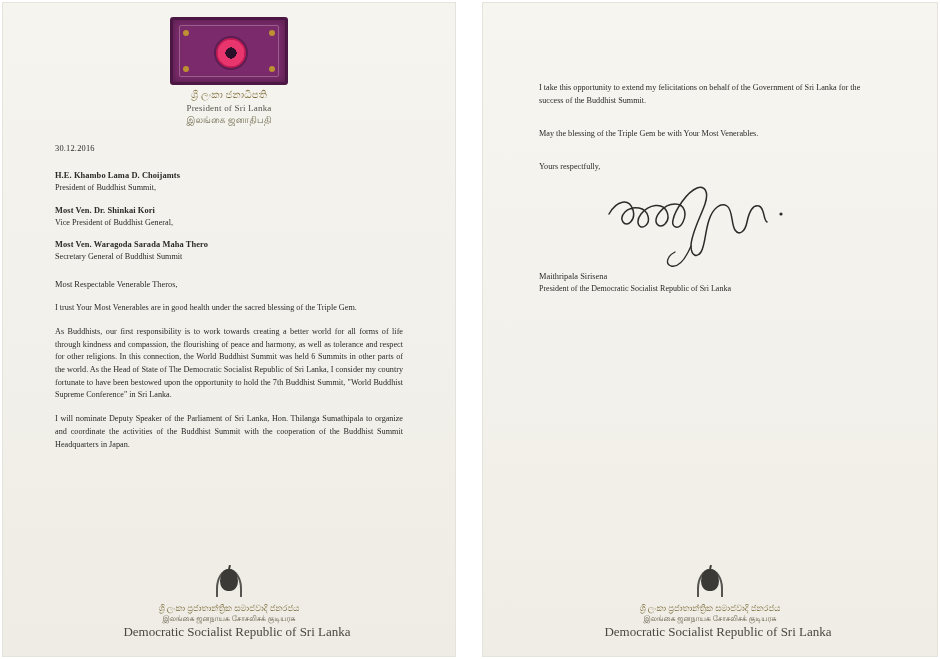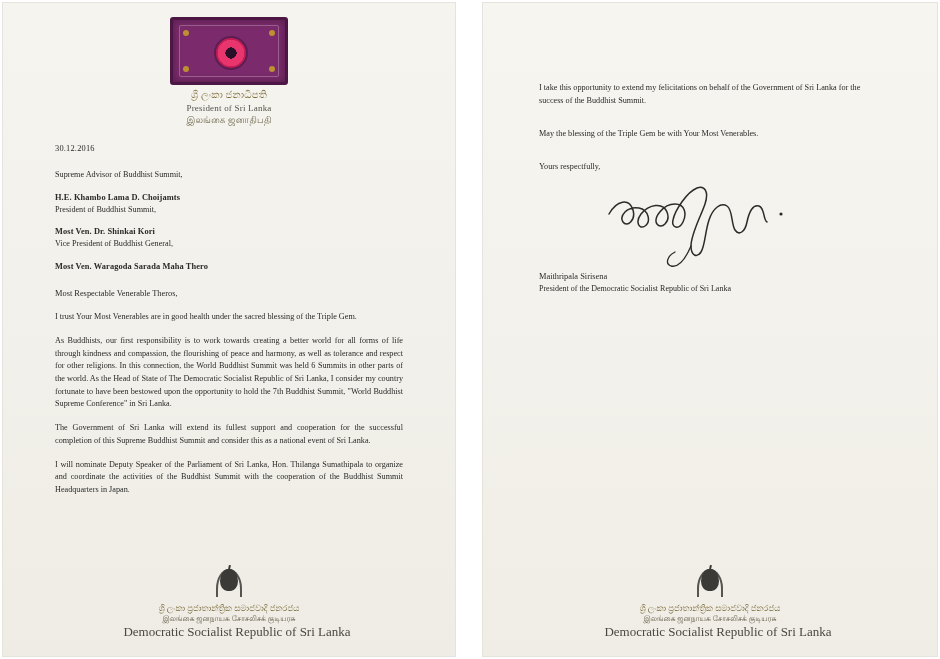--- a/index.html
+++ b/index.html
@@ -228,7 +228,6 @@
       <div class="date-line">30.12.2016</div>
 
       <div class="addressee">
-        <div class="addr-title">Supreme Advisor of Buddhist Summit,</div>
       </div>
       <div class="addressee">
         <div class="addr-name">H.E. Khambo Lama D. Choijamts</div>

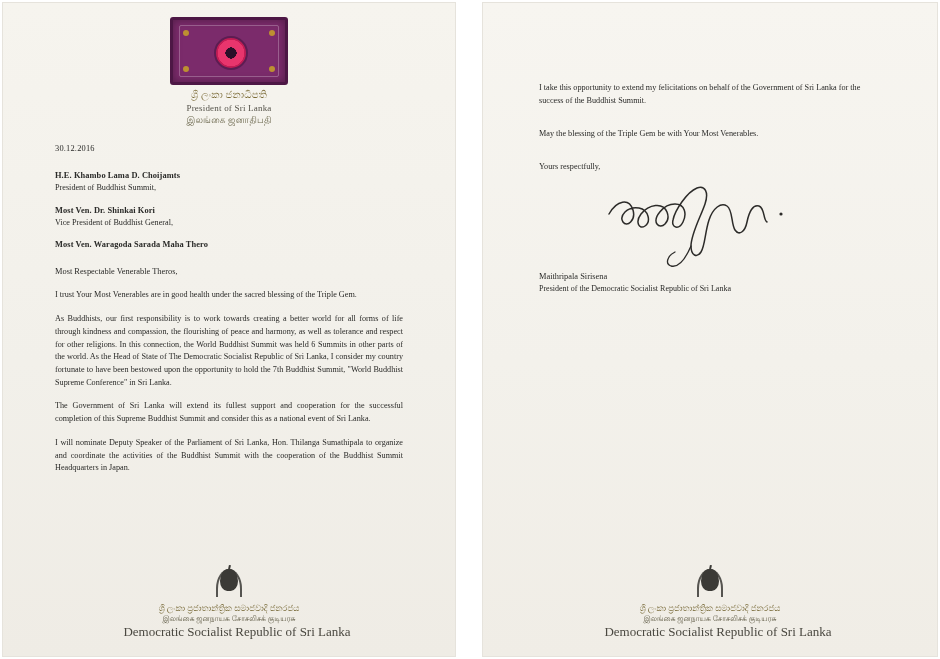--- a/index.html
+++ b/index.html
@@ -239,6 +239,7 @@
       </div>
       <div class="addressee">
         <div class="addr-name">Most Ven. Waragoda Sarada Maha Thero</div>
+        <div class="addr-title">Secretary General of Buddhist Summit</div>
       </div>
 
       <div class="salutation">Most Respectable Venerable Theros,</div>

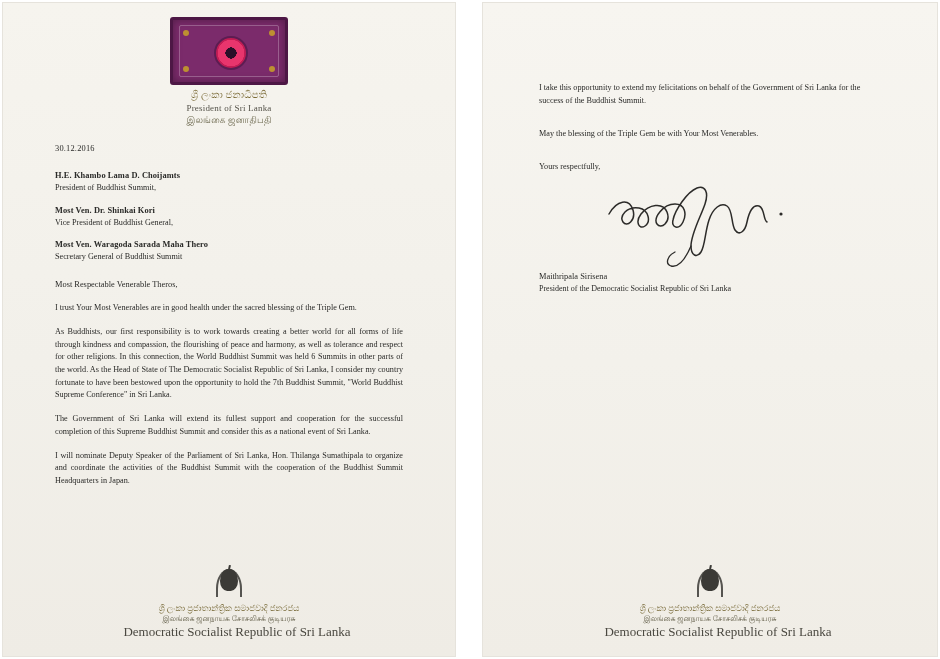--- a/index.html
+++ b/index.html
@@ -246,7 +246,6 @@
 
       <div class="para">I trust Your Most Venerables are in good health under the sacred blessing of the Triple Gem.</div>
       <div class="para">As Buddhists, our first responsibility is to work towards creating a better world for all forms of life through kindness and compassion, the flourishing of peace and harmony, as well as tolerance and respect for other religions. In this connection, the World Buddhist Summit was held 6 Summits in other parts of the world. As the Head of State of The Democratic Socialist Republic of Sri Lanka, I consider my country fortunate to have been bestowed upon the opportunity to hold the 7th Buddhist Summit, "World Buddhist Supreme Conference" in Sri Lanka.</div>
-      <div class="para">The Government of Sri Lanka will extend its fullest support and cooperation for the successful completion of this Supreme Buddhist Summit and consider this as a national event of Sri Lanka.</div>
       <div class="para">I will nominate Deputy Speaker of the Parliament of Sri Lanka, Hon. Thilanga Sumathipala to organize and coordinate the activities of the Buddhist Summit with the cooperation of the Buddhist Summit Headquarters in Japan.</div>
     </div>
 

